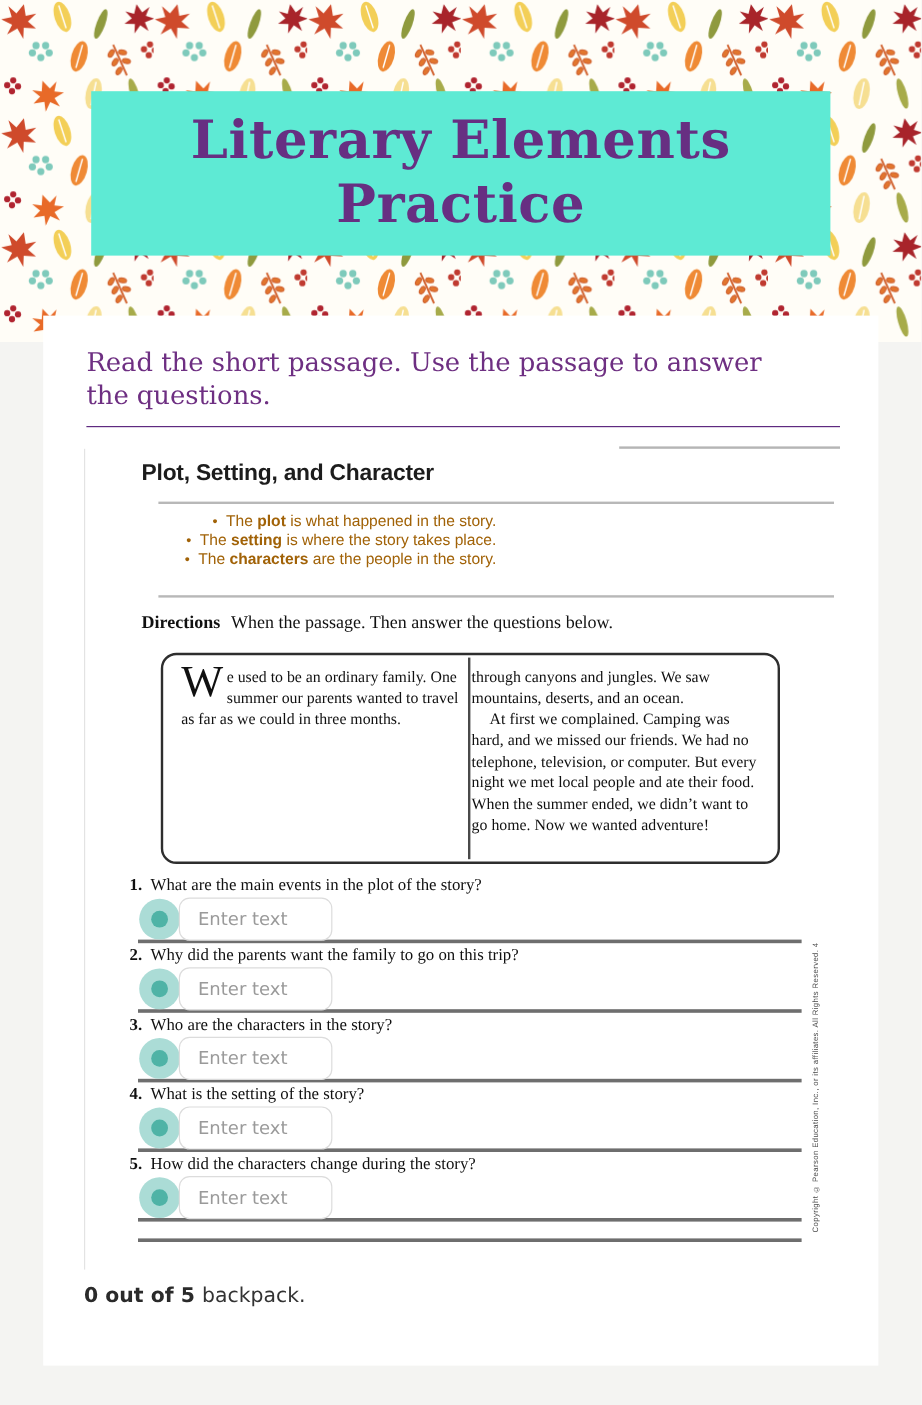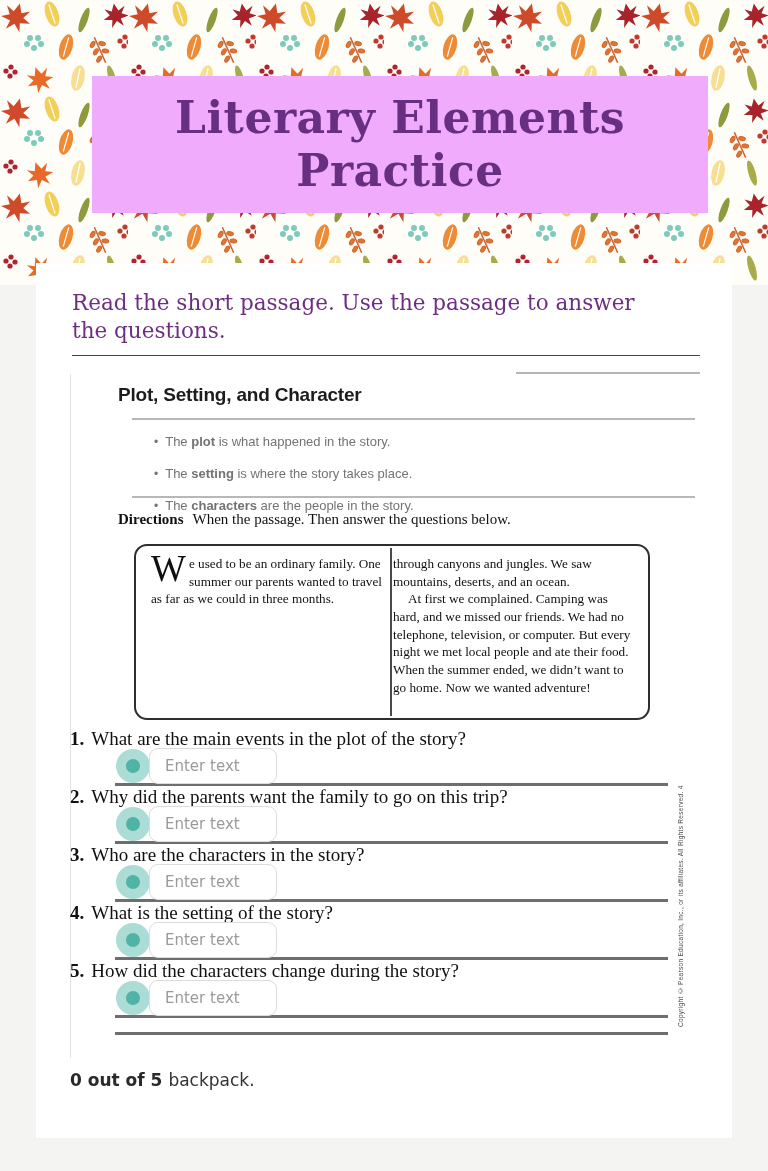--- a/index.html
+++ b/index.html
@@ -9,8 +9,8 @@
 
   
   .banner-svg { position:absolute; left:0; top:0; width:768px; height:285px; display:block; }
-  .title-box { position:absolute; left:92px; top:76px; width:616px; height:137px;
-               background:#f0abfc; display:flex; align-items:center; justify-content:center; text-align:center; }
+  .title-box { position:absolute; left:76px; top:76px; width:616px; height:137px;
+               background:#5eead4; display:flex; align-items:center; justify-content:center; text-align:center; }
   .title-box h1 { font-family:"DejaVu Serif", serif; font-weight:700; font-size:44px; line-height:1.2;
                   color:#672f82; letter-spacing:0.5px; padding:0 30px; }
 

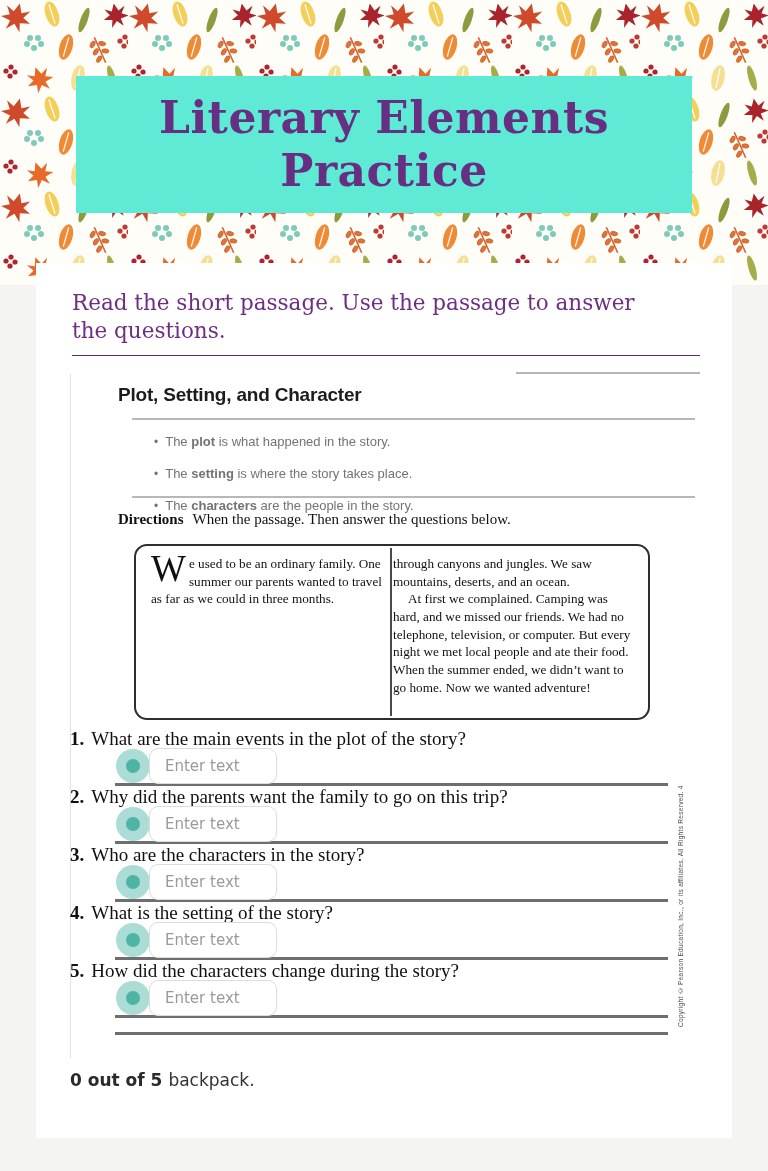--- a/index.html
+++ b/index.html
@@ -31,8 +31,8 @@
   .ws-rule1 { top:155px; } .ws-rule2 { top:233px; }
 
   .ws-bullets { position:absolute; left:118px; top:163px; list-style:none; }
-  .ws-bullets li { font-family:"Liberation Sans", sans-serif; font-size:13px; color:#737373;
-                   line-height:32px; }
+  .ws-bullets li { font-family:"Liberation Sans", sans-serif; font-size:13px; color:#a16207;
+                   line-height:15px;text-align:right; }
   .ws-bullets .dot { font-size:12px; margin-right:7px; }
   .ws-bullets b { font-weight:700; }
 

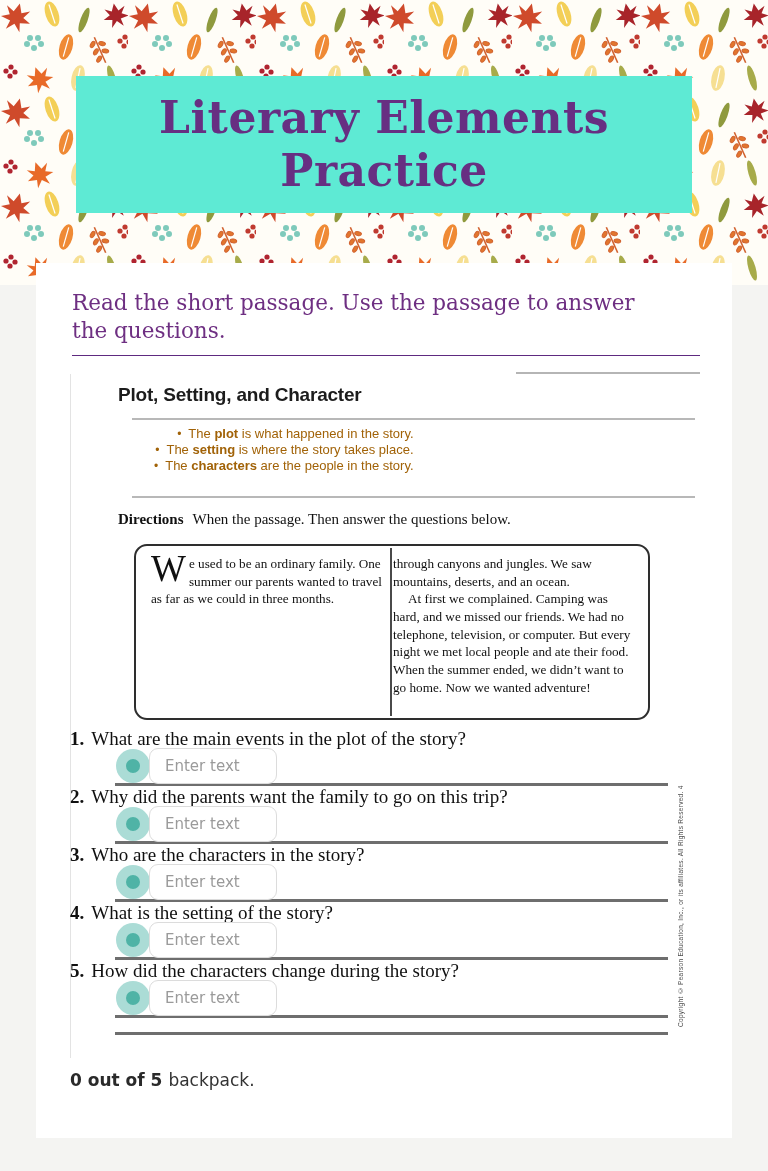--- a/index.html
+++ b/index.html
@@ -53,7 +53,7 @@
   
   .questions { position:absolute; left:34px; top:466px; width:600px; }
   .q-block { height:58px; }
-  .q-line { font-family:"Liberation Serif", serif; font-size:19px;
+  .q-line { padding-left:38px; font-family:"Liberation Serif", serif; font-size:14px;
             line-height:19px; color:#101010; }
   .q-num { font-weight:700; margin-right:7px; }
   .answer-row { position:relative; height:39px; }

